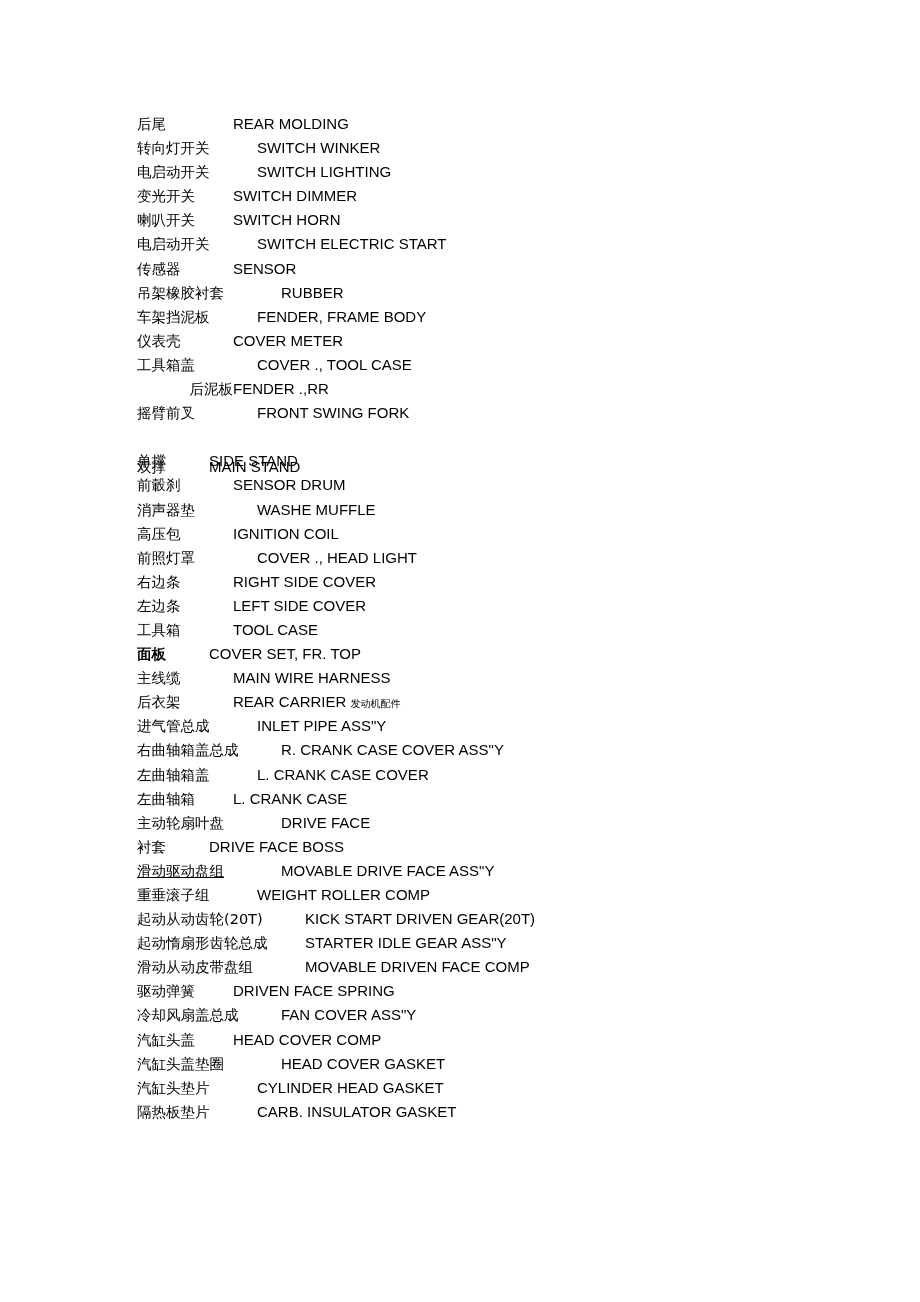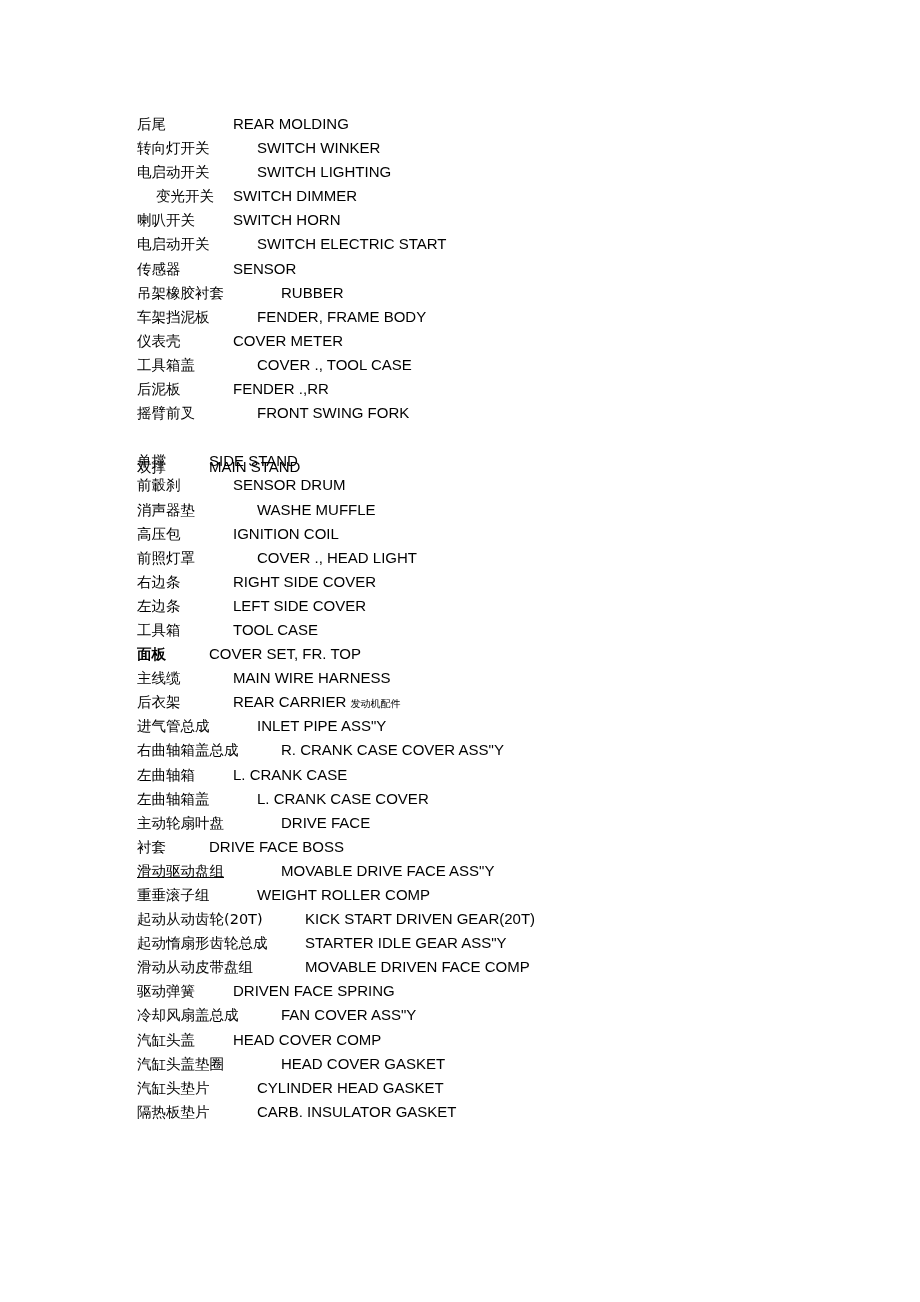--- a/index.html
+++ b/index.html
@@ -61,7 +61,7 @@
       <div class="glossary-row"><span class="cn" style="width: 96px;">后尾</span><span class="en">REAR  MOLDING</span></div>
       <div class="glossary-row"><span class="cn" style="width: 120px;">转向灯开关</span><span class="en">SWITCH WINKER</span></div>
       <div class="glossary-row"><span class="cn" style="width: 120px;">电启动开关</span><span class="en">SWITCH LIGHTING</span></div>
-      <div class="glossary-row"><span class="cn" style="width: 96px; text-align: center;">变光开关</span><span class="en">SWITCH DIMMER</span></div>
+      <div class="glossary-row"><span class="cn" style="width: 96px;">变光开关</span><span class="en">SWITCH DIMMER</span></div>
       <div class="glossary-row"><span class="cn" style="width: 96px;">喇叭开关</span><span class="en">SWITCH HORN</span></div>
       <div class="glossary-row"><span class="cn" style="width: 120px;">电启动开关</span><span class="en">SWITCH ELECTRIC START</span></div>
       <div class="glossary-row"><span class="cn" style="width: 96px;">传感器</span><span class="en">SENSOR</span></div>

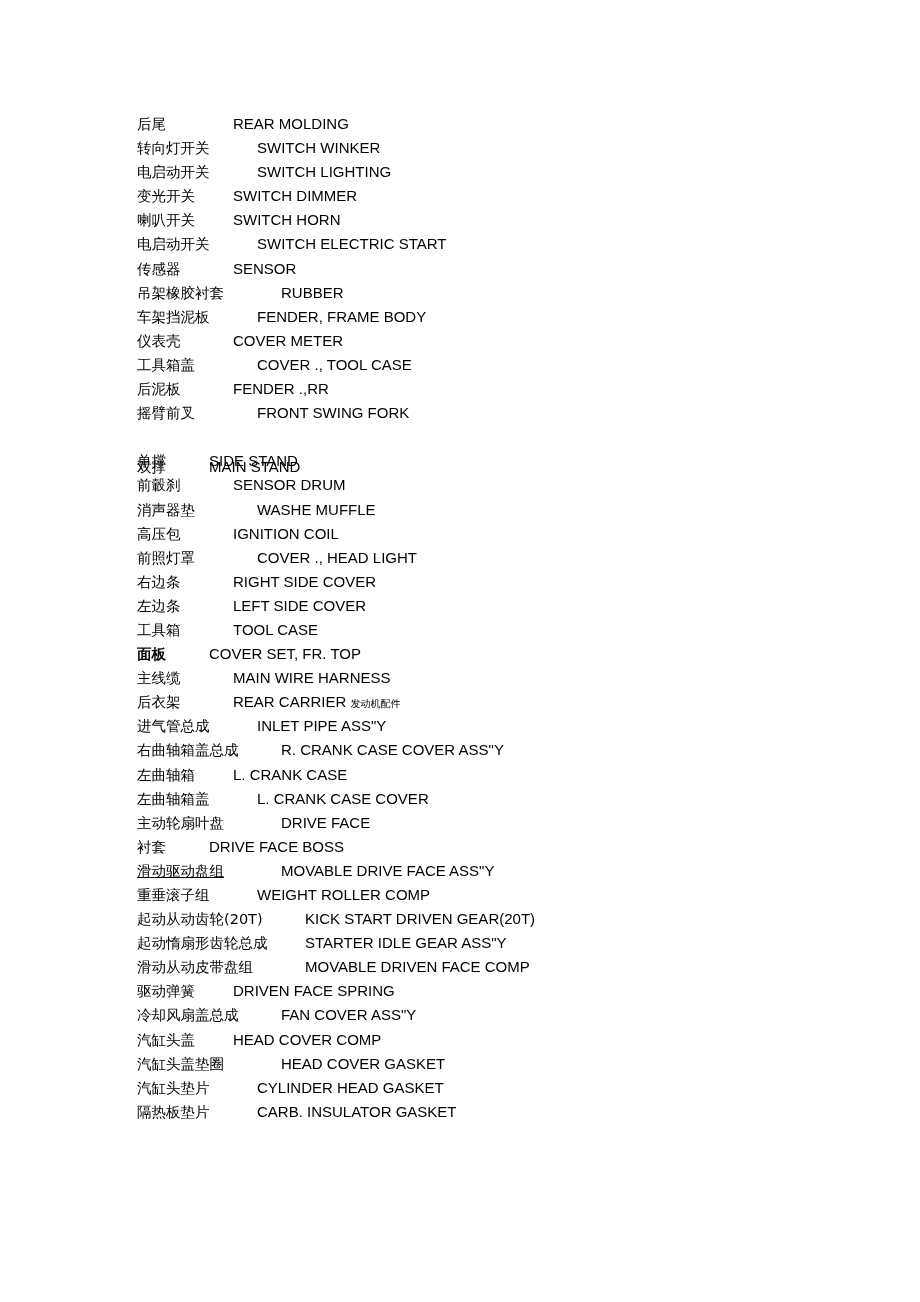--- a/index.html
+++ b/index.html
@@ -69,7 +69,7 @@
       <div class="glossary-row"><span class="cn" style="width: 120px;">车架挡泥板</span><span class="en">FENDER, FRAME BODY</span></div>
       <div class="glossary-row"><span class="cn" style="width: 96px;">仪表壳</span><span class="en">COVER METER</span></div>
       <div class="glossary-row"><span class="cn" style="width: 120px;">工具箱盖</span><span class="en">COVER ., TOOL CASE</span></div>
-      <div class="glossary-row"><span class="cn" style="width: 96px;">后泥板</span><span class="en">FENDER .,RR</span></div>
+      <div class="glossary-row"><span class="cn" style="width: 96px; text-align: right;">后泥板</span><span class="en">FENDER .,RR</span></div>
       <div class="glossary-row"><span class="cn" style="width: 120px;">摇臂前叉</span><span class="en">FRONT SWING  FORK</span></div>
       <div class="glossary-row"><span class="cn" style="width: 72px; margin-top: 30px;">双撑</span><span class="en">MAIN  STAND</span></div>
       <div class="glossary-row"><span class="cn" style="width: 72px;">单撑</span><span class="en">SIDE  STAND</span></div>

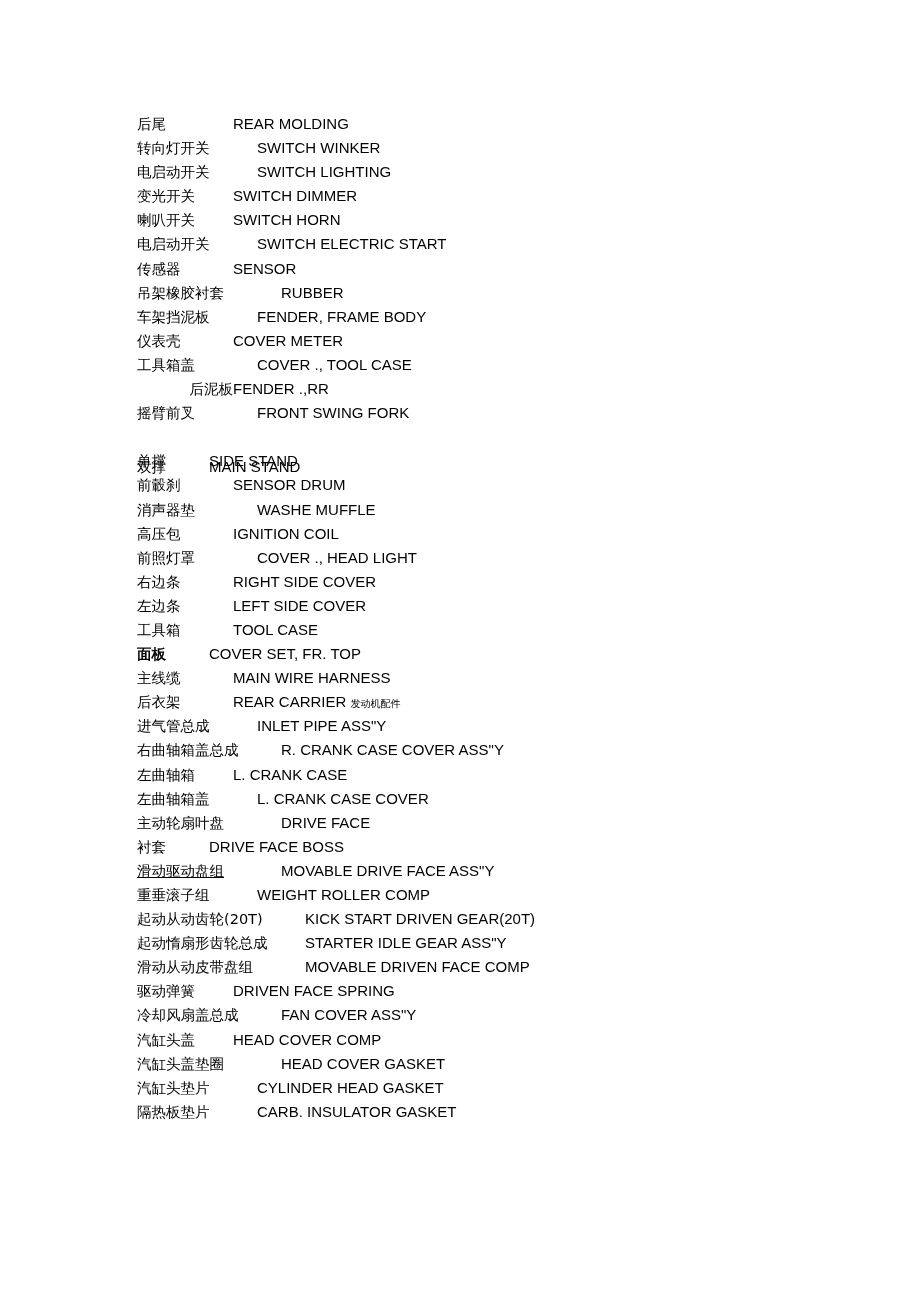--- a/index.html
+++ b/index.html
@@ -85,8 +85,8 @@
       <div class="glossary-row"><span class="cn" style="width: 96px;">后衣架</span><span class="en">REAR CARRIER <span class="cn-inline">发动机配件</span></span></div>
       <div class="glossary-row"><span class="cn" style="width: 120px;">进气管总成</span><span class="en">INLET PIPE ASS"Y</span></div>
       <div class="glossary-row"><span class="cn" style="width: 144px;">右曲轴箱盖总成</span><span class="en">R. CRANK CASE COVER ASS"Y</span></div>
+      <div class="glossary-row"><span class="cn" style="width: 120px;">左曲轴箱盖</span><span class="en">L. CRANK CASE COVER</span></div>
       <div class="glossary-row"><span class="cn" style="width: 96px;">左曲轴箱</span><span class="en">L. CRANK CASE</span></div>
-      <div class="glossary-row"><span class="cn" style="width: 120px;">左曲轴箱盖</span><span class="en">L. CRANK CASE COVER</span></div>
       <div class="glossary-row"><span class="cn" style="width: 144px;">主动轮扇叶盘</span><span class="en">DRIVE FACE</span></div>
       <div class="glossary-row"><span class="cn" style="width: 72px;">衬套</span><span class="en">DRIVE FACE BOSS</span></div>
       <div class="glossary-row"><span class="cn" style="width: 144px; text-decoration: underline;">滑动驱动盘组</span><span class="en">MOVABLE DRIVE FACE ASS"Y</span></div>

